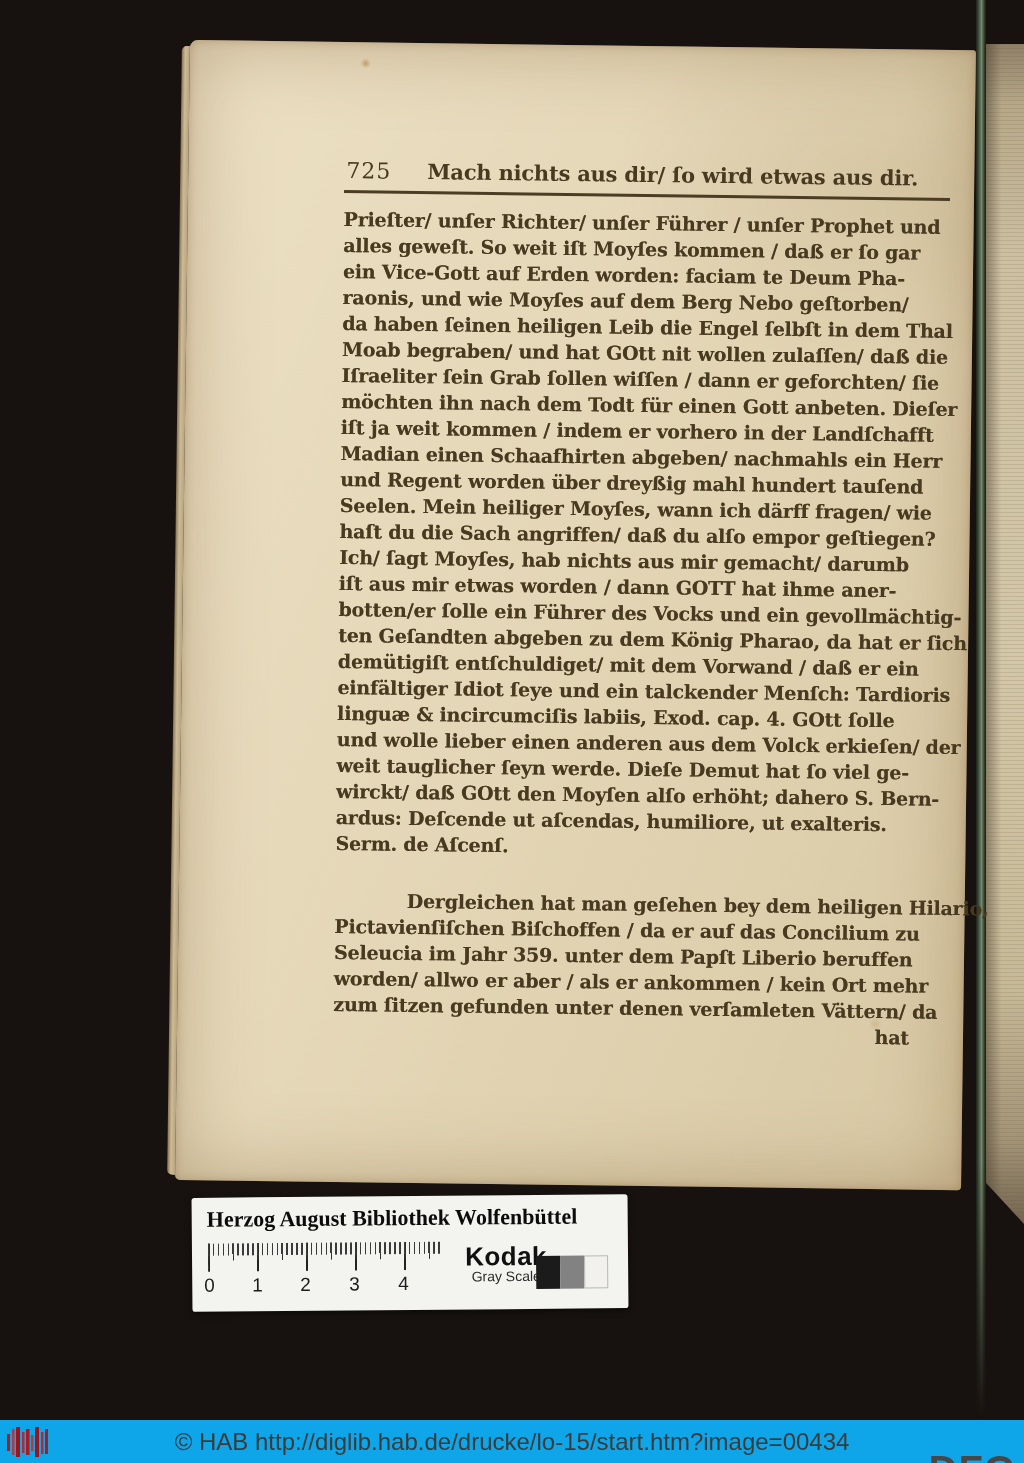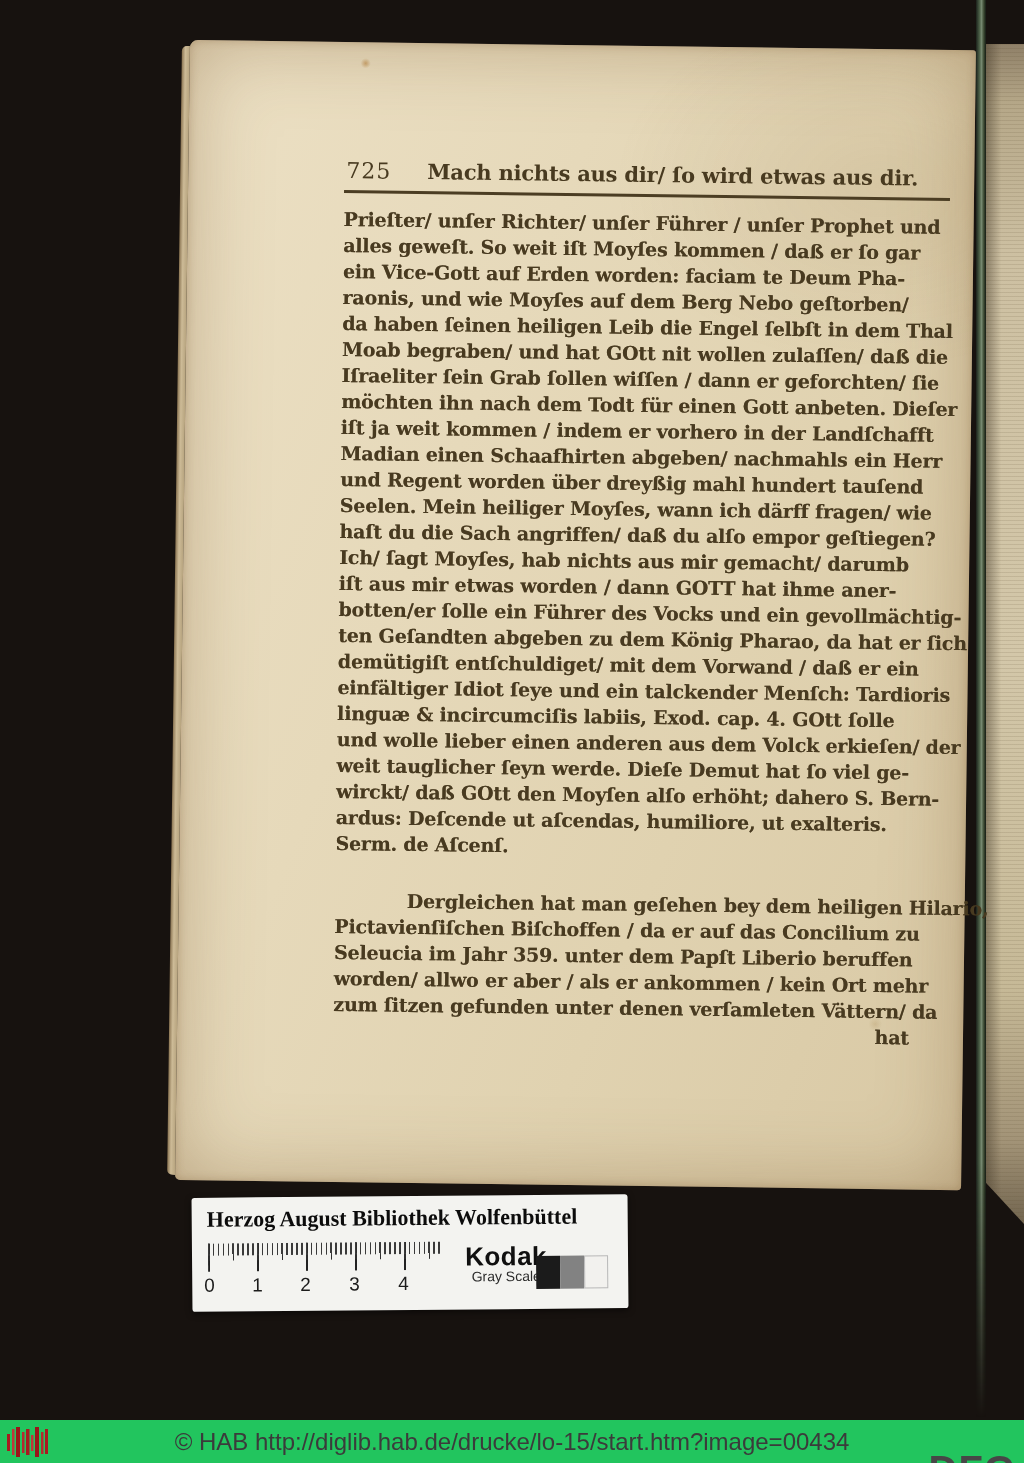--- a/index.html
+++ b/index.html
@@ -93,7 +93,7 @@
   .patch-gray{background:#828282;}
   .patch-white{background:#f2f1ee;border:1px solid #b8b8b8;width:22px;height:31px;}
   
-  .footer{position:absolute;left:0;top:1420px;width:1024px;height:43px;background:#22c55e;}
+  .footer{position:absolute;left:0;top:1420px;width:1024px;height:43px;background:#0ea5e9;}
   .hab-mark{position:absolute;left:6px;top:7px;}
   .copyright{
     position:absolute;left:0;right:0;top:8px;text-align:center;

